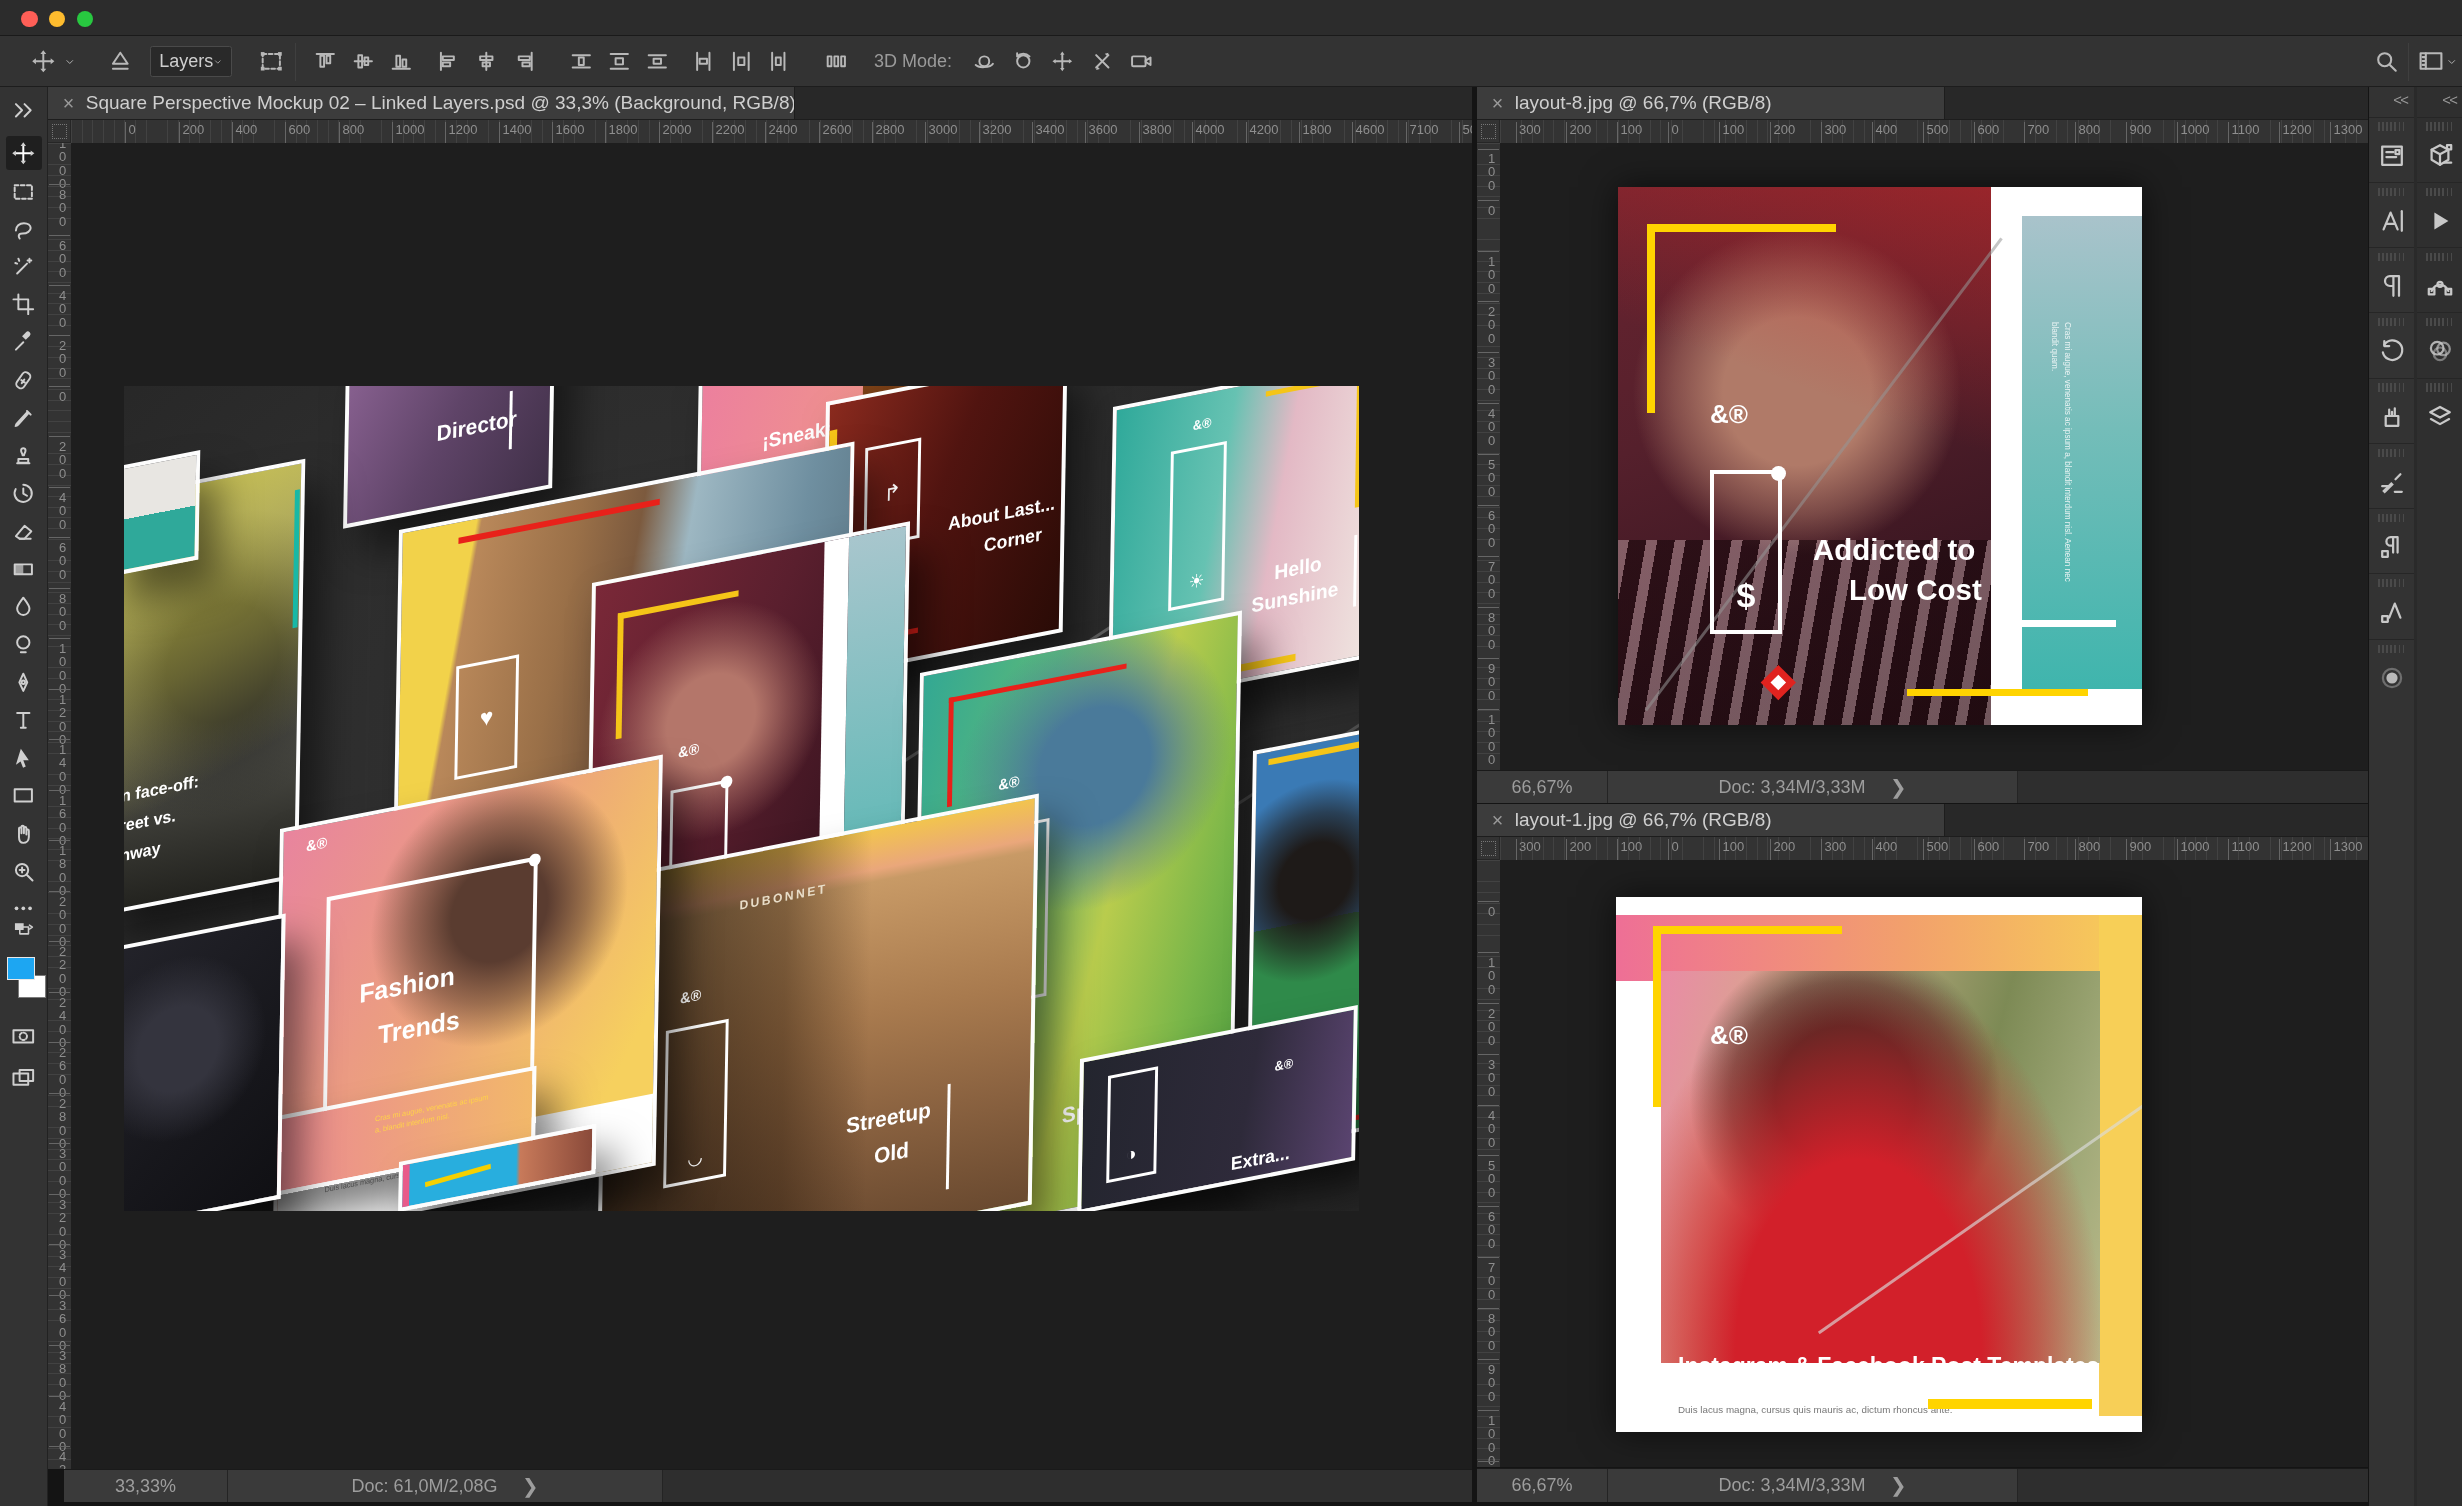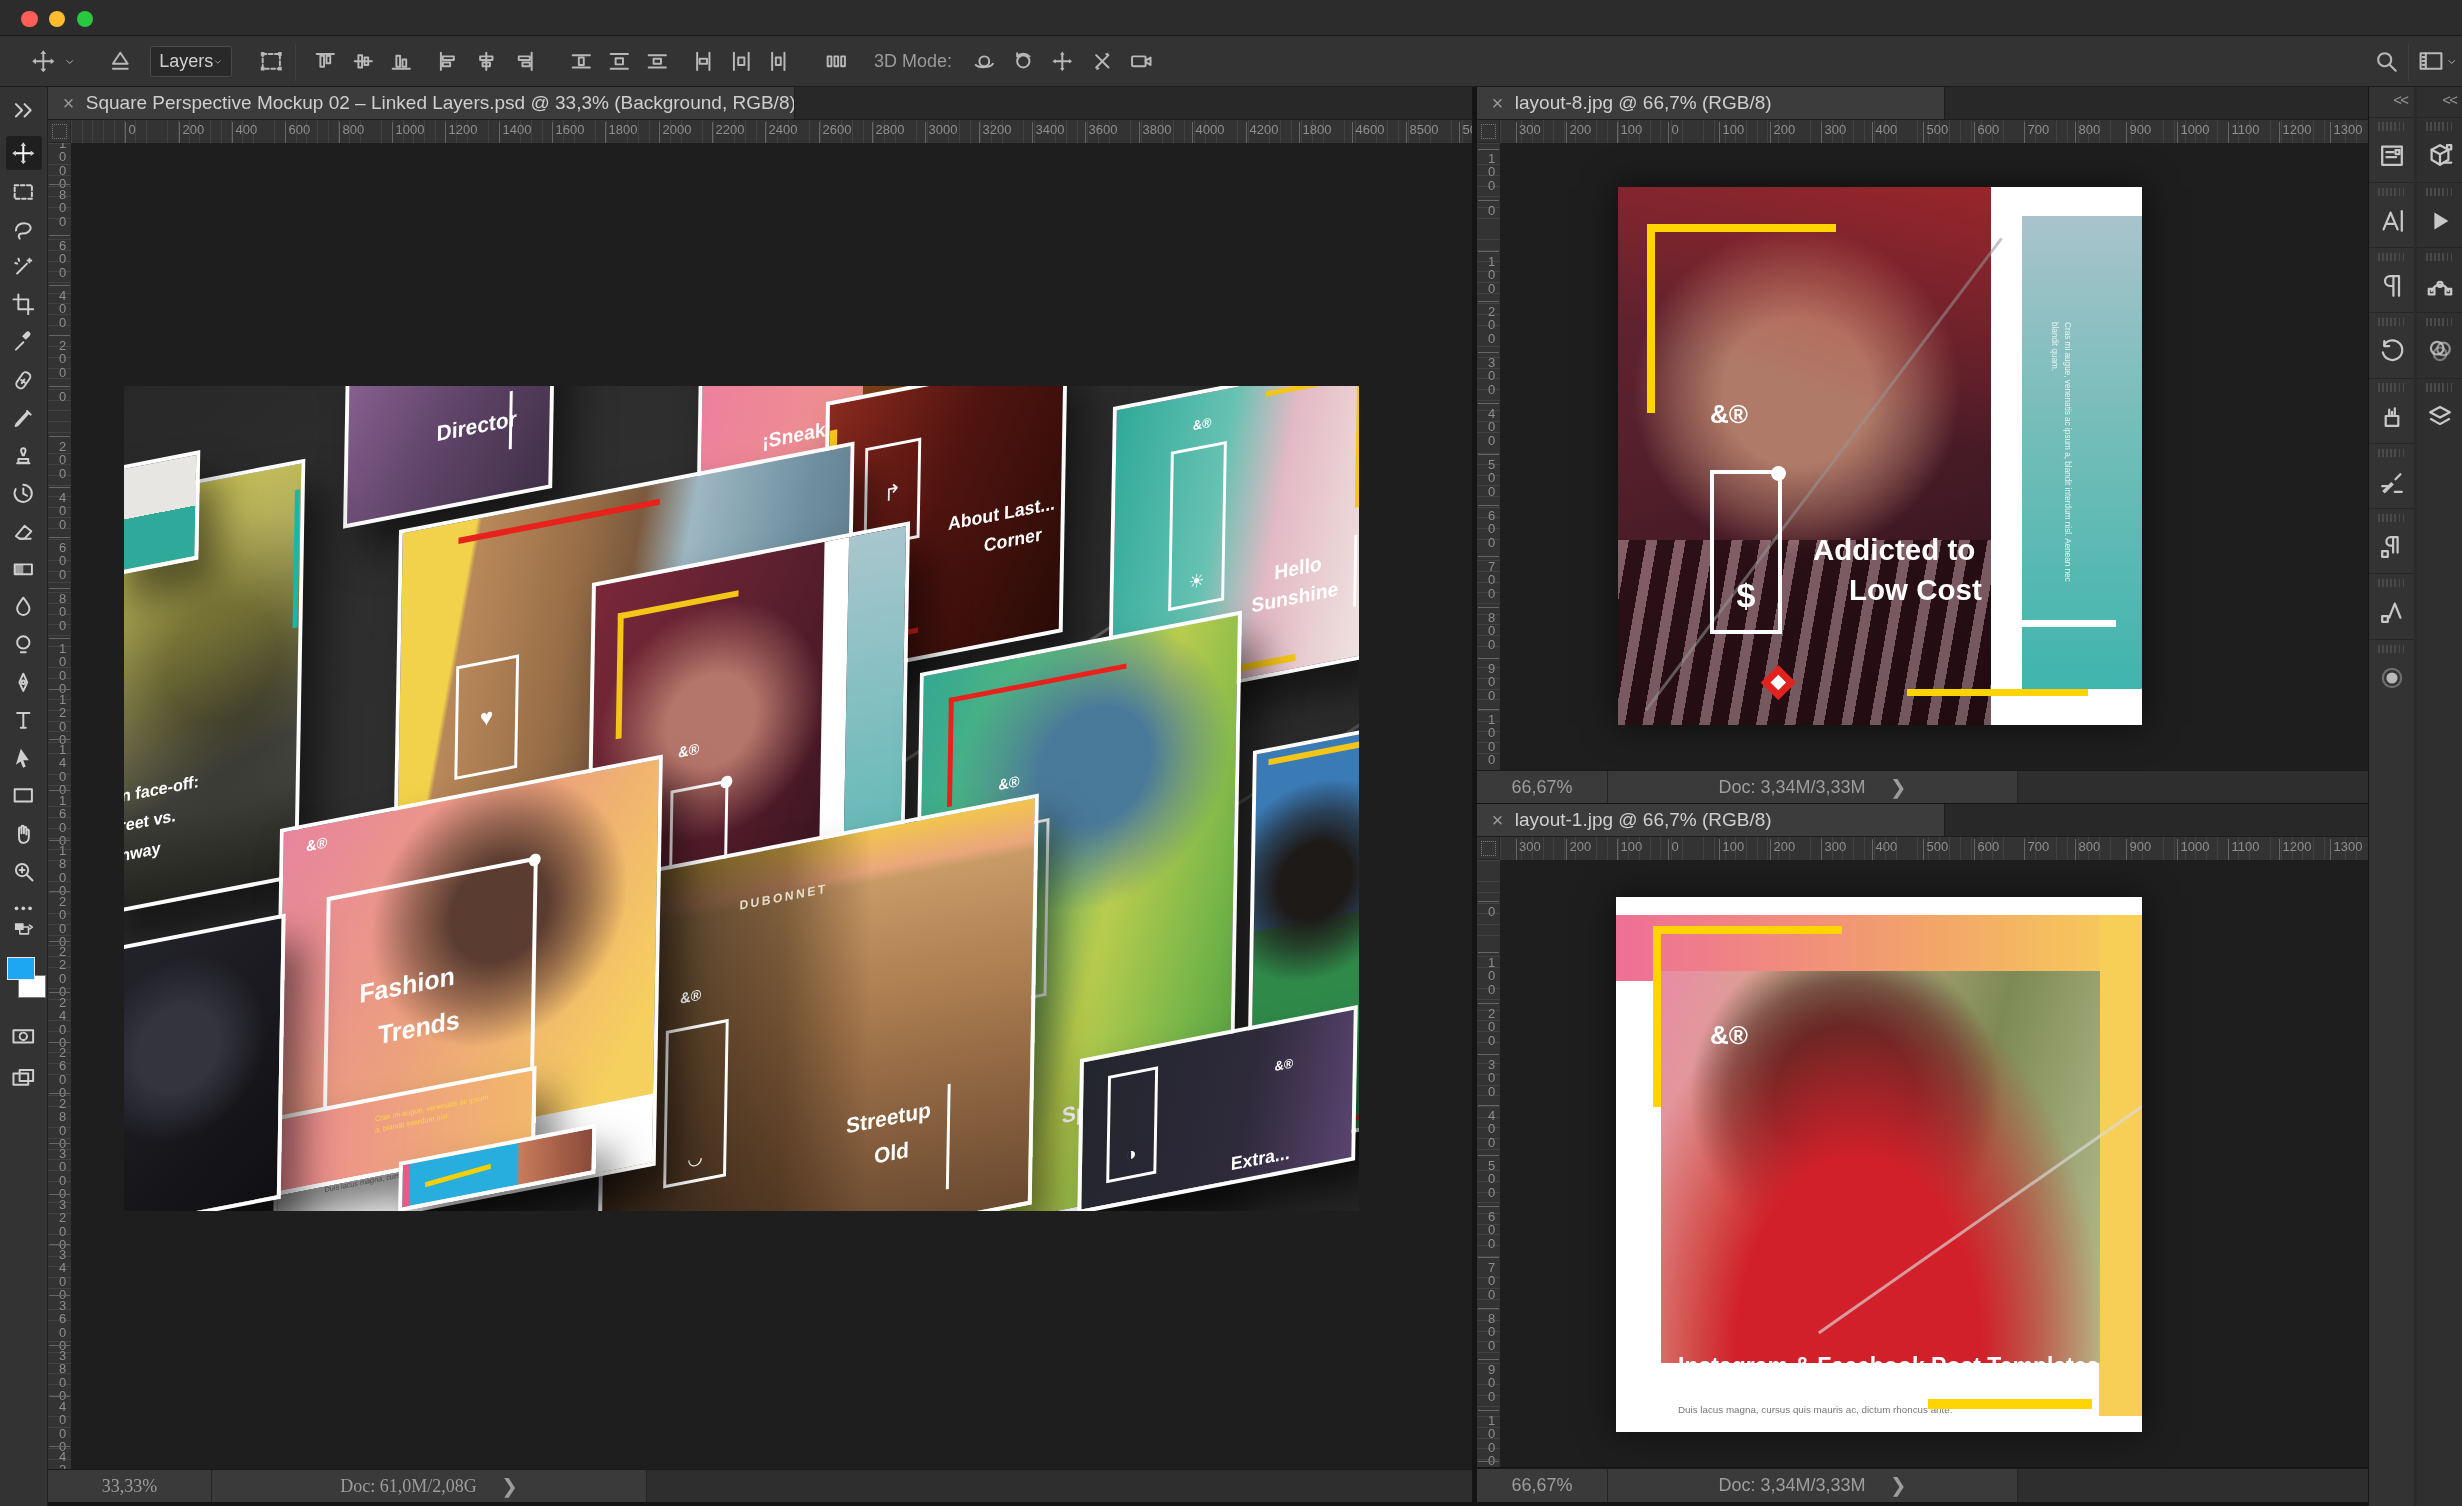--- a/index.html
+++ b/index.html
@@ -442,7 +442,7 @@
     <span class="rlab" style="left: 1175px;">4200</span>
     <span class="rlab" style="left: 1228px;">1800</span>
     <span class="rlab" style="left: 1281px;">4600</span>
-    <span class="rlab" style="left: 1335px;">8500</span>
+    <span class="rlab" style="left: 1335px;">7100</span>
     <span class="rlab" style="left: 1388px;">5000</span>
   </div>
 <div class="ruler v" style="left:48px; top:143px; width:23px; height:1326px;" id="ruler-main-v">

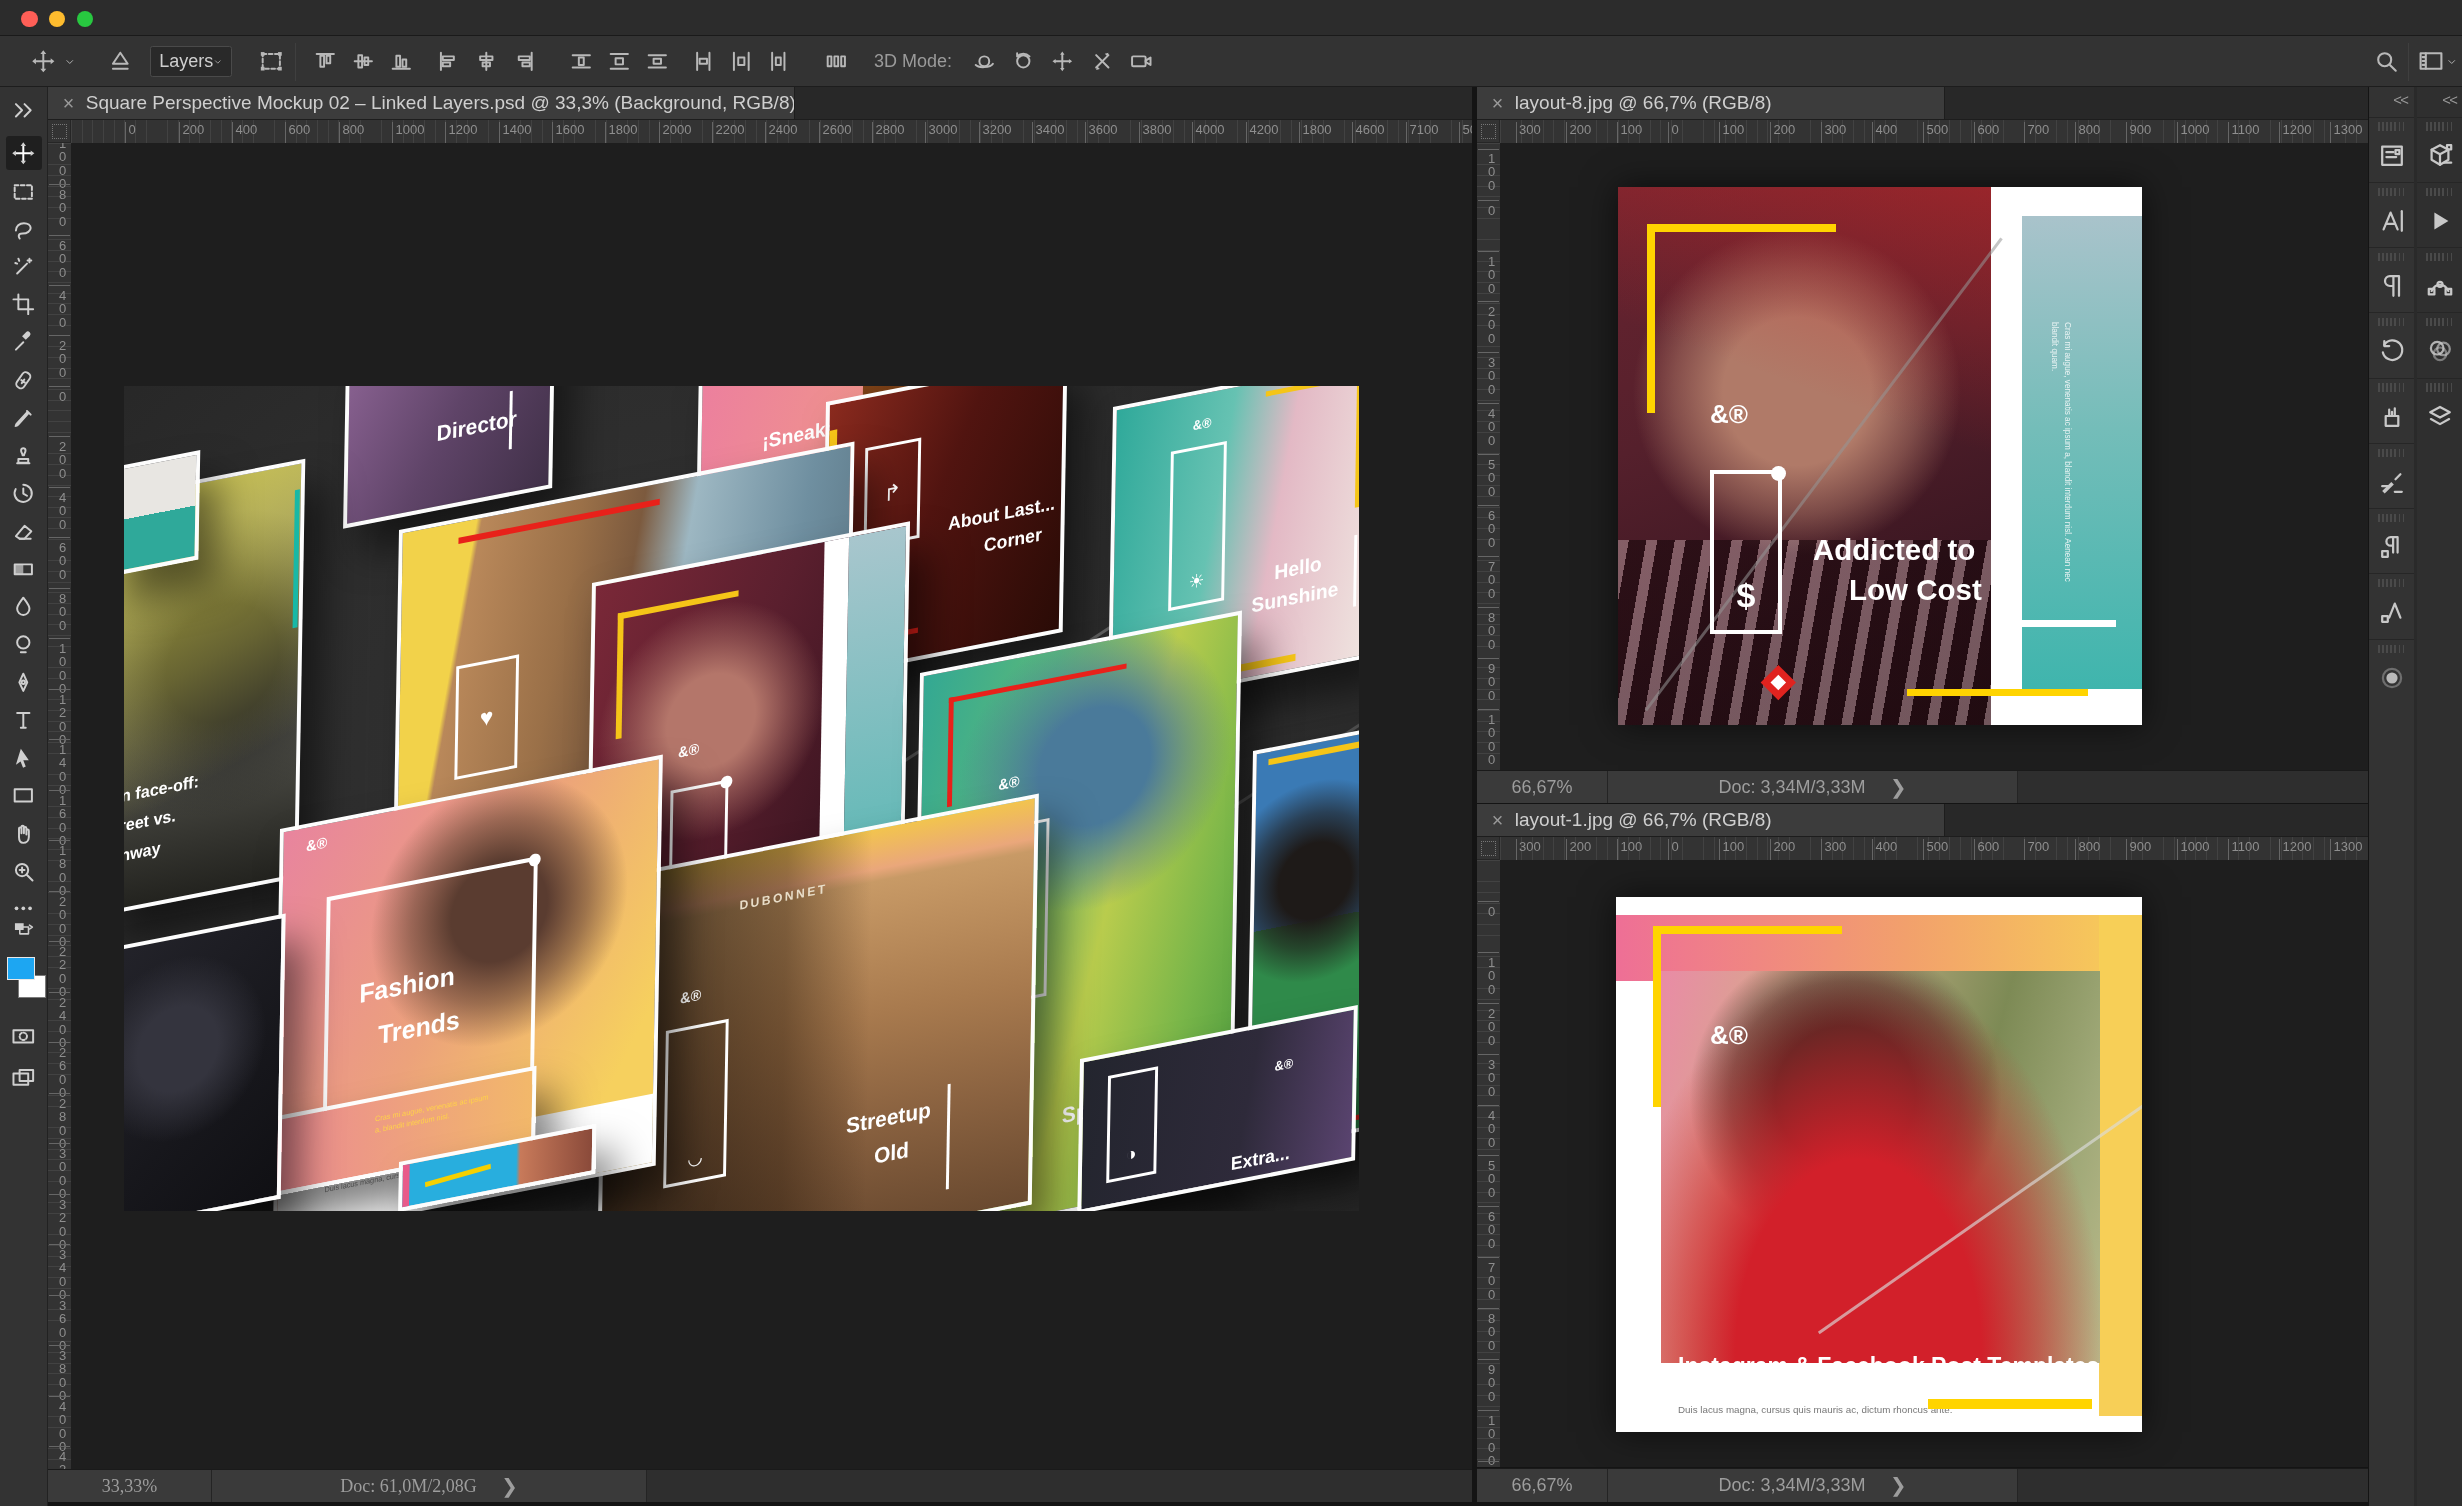--- a/index.html
+++ b/index.html
@@ -601,7 +601,7 @@
       <div class="card" style="left: -16.4px; top: 82px; width: 94px; height: 107px; background: linear-gradient(rgb(232, 230, 226) 0%, rgb(232, 230, 226) 50%, rgb(47, 169, 154) 50%, rgb(47, 169, 154) 100%);"></div>
     </div>
 </div>
-<div class="statusbar" style="left:48px; top:1469px; width:1424px; height:33px;font-family:Liberation Serif, serif;">
+<div class="statusbar" style="left:64px; top:1469px; width:1424px; height:33px;">
   <div class="stat-box" style="min-width:164px">33,33%</div>
   <div class="stat-box" style="min-width:435px">
     <span>Doc: 61,0M/2,08G</span>

